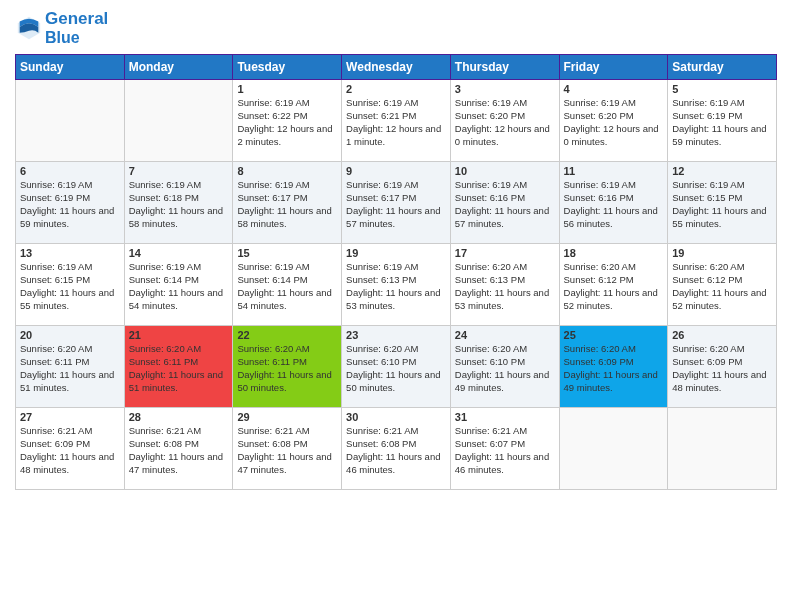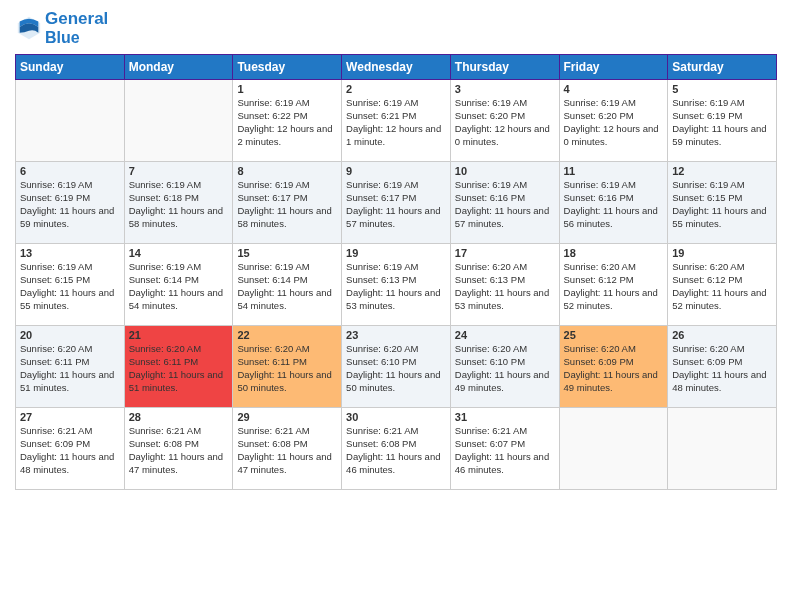--- a/index.html
+++ b/index.html
@@ -255,7 +255,7 @@
 Sunset: 6:11 PM
 Daylight: 11 hours and 51 minutes.</div>
           </td>
-          <td style="background: #fdba74; margin-top: 16px;">
+          <td style="background: #84cc16; margin-top: 16px;">
             <span class="day-num">22</span>
             <div class="cell-text" style="white-space: pre-line;">Sunrise: 6:20 AM
 Sunset: 6:11 PM

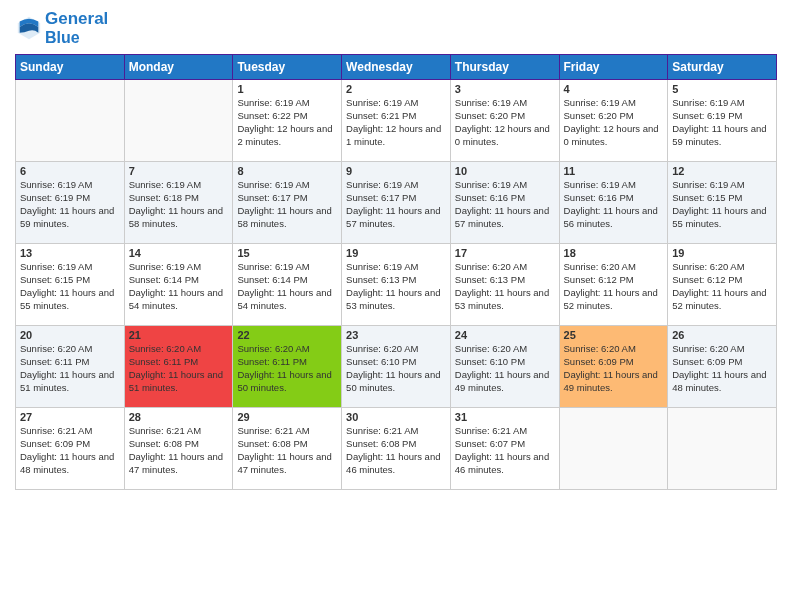--- a/index.html
+++ b/index.html
@@ -273,7 +273,7 @@
 Sunset: 6:10 PM
 Daylight: 11 hours and 49 minutes.</div>
           </td>
-          <td style="background: #fdba74; margin-left: 45px;">
+          <td style="background: #0ea5e9; margin-left: 45px;">
             <span class="day-num">25</span>
             <div class="cell-text" style="white-space: pre-line;">Sunrise: 6:20 AM
 Sunset: 6:09 PM

